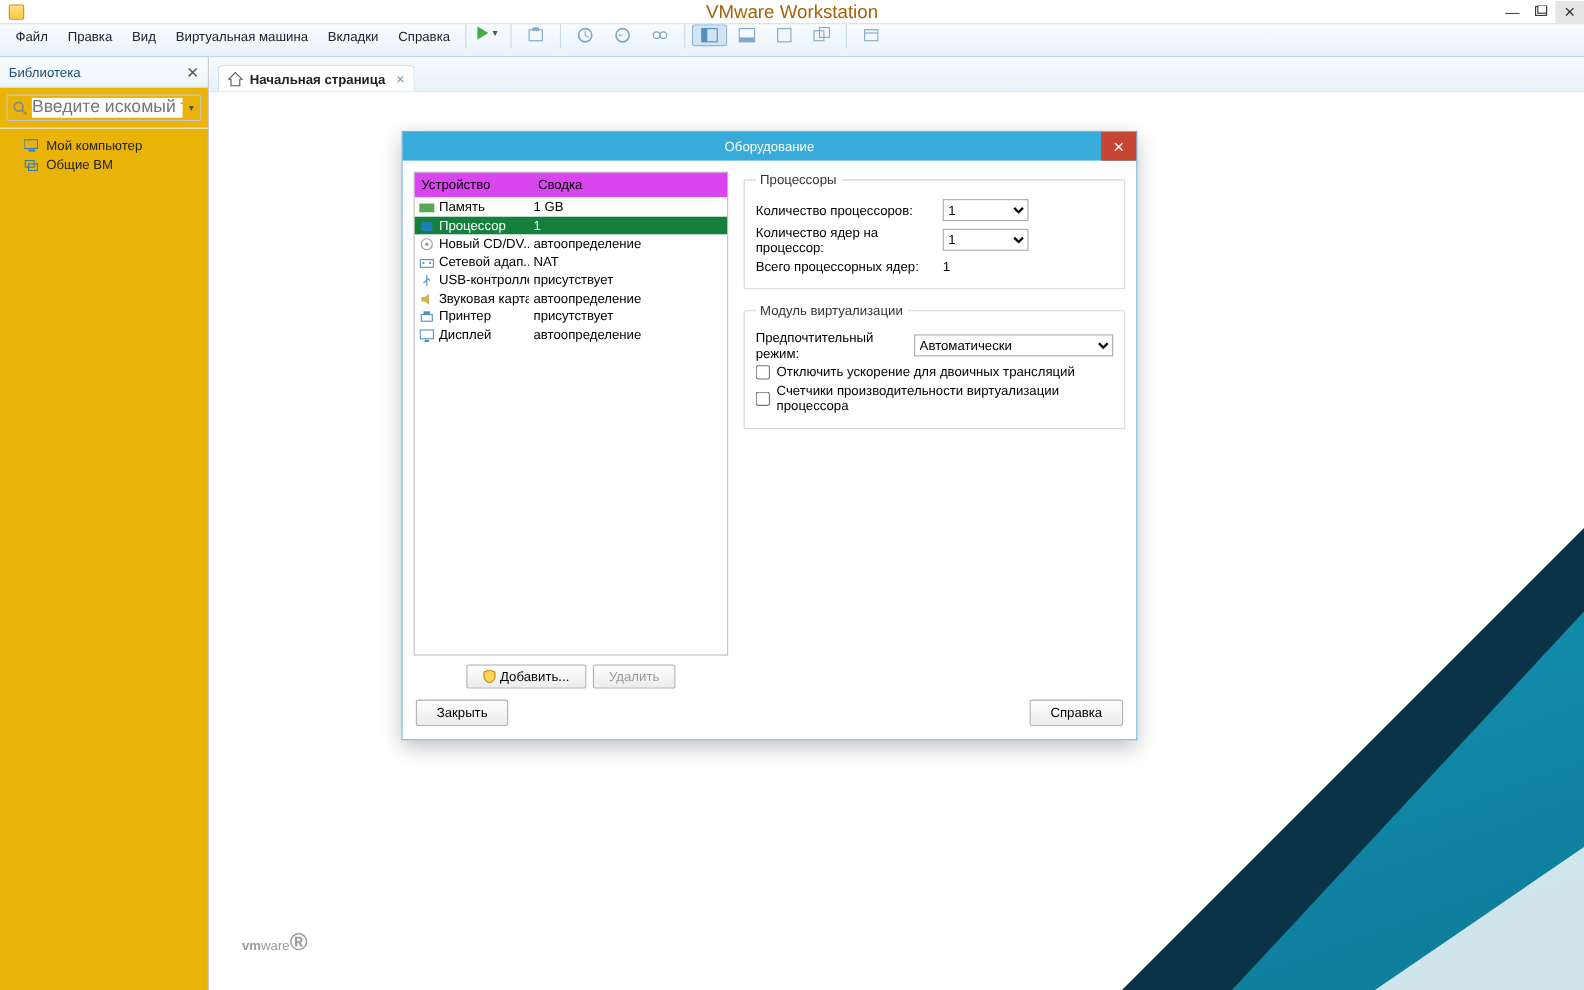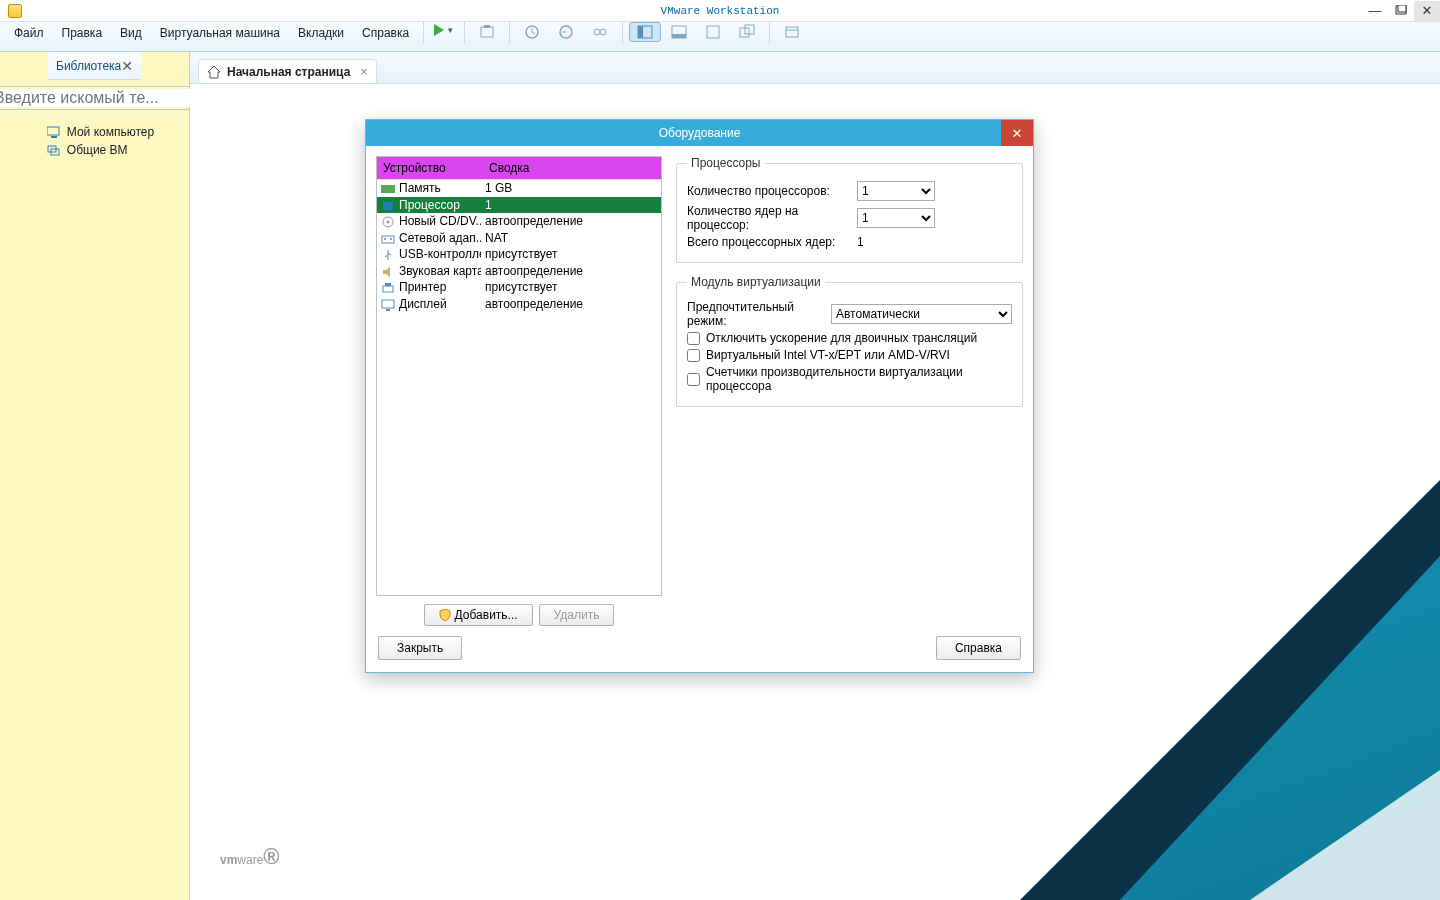--- a/index.html
+++ b/index.html
@@ -8,7 +8,7 @@
   
   .titlebar { height: 22px; background: #fff; display: flex; align-items: center; border-bottom: 1px solid #e0e0e0; position: relative; }
   .titlebar-icon { width: 14px; height: 14px; margin-left: 8px; border: 1px solid #d18b00; background: linear-gradient(#ffe28a,#ffc63a); border-radius: 2px; }
-  .titlebar-title { position: absolute; left: 50%; transform: translateX(-50%); font-size: 11px; color: #0369a1; font-family: Liberation Mono, monospace; }
+  .titlebar-title { position: absolute; left: 50%; transform: translateX(-50%); font-size: 17px; color: #a16207; }
   .titlebar-right { margin-left: auto; display: flex; }
   .tb-btn { width: 26px; height: 20px; display: flex; align-items: center; justify-content: center; font-size: 13px; color:#333; }
   .tb-btn.close { background:#e5e5e5; }

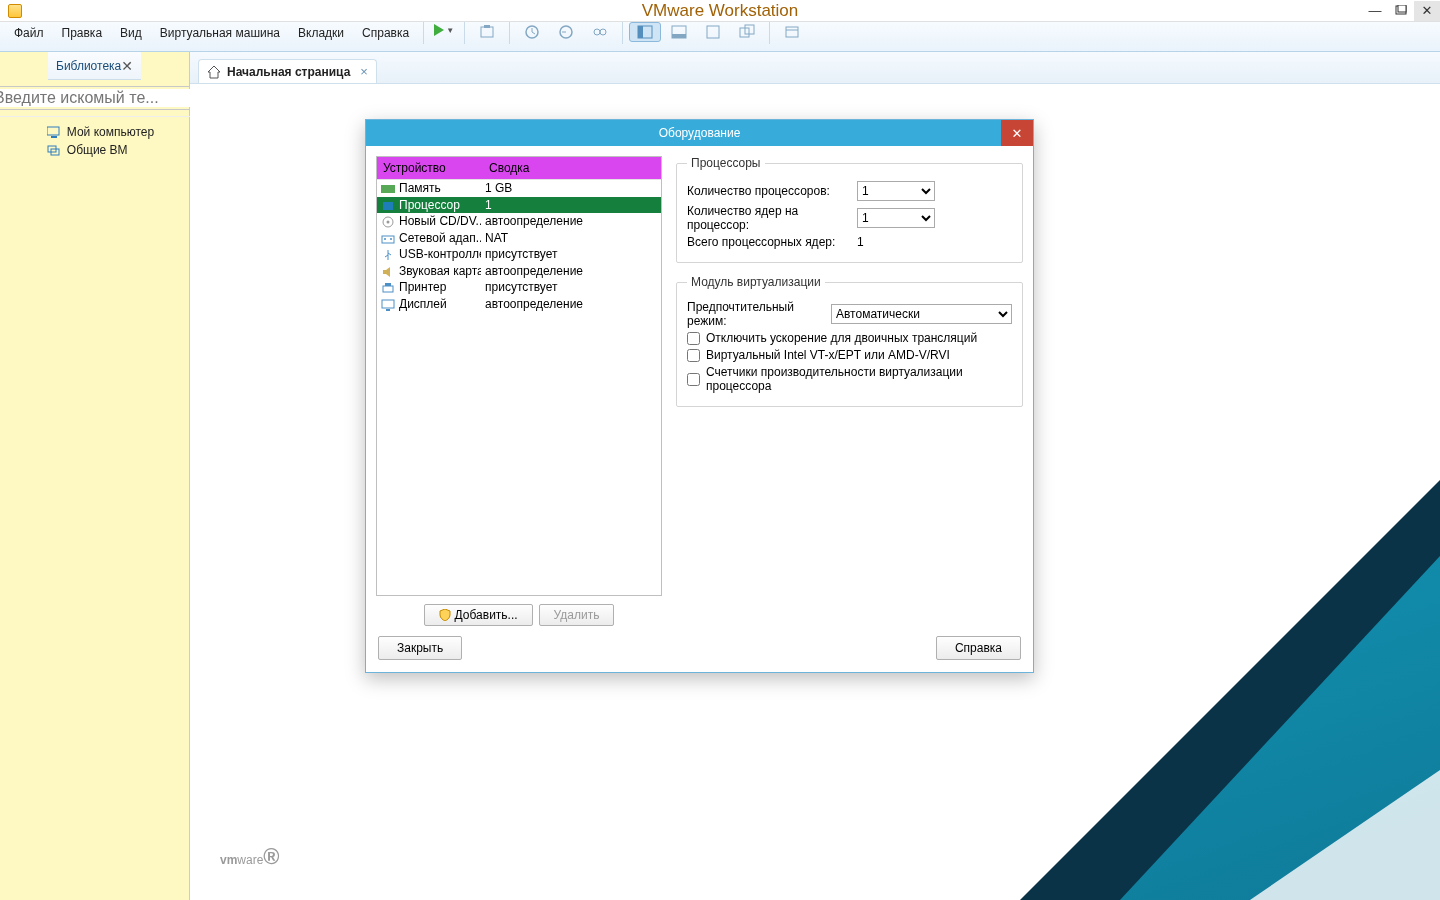--- a/index.html
+++ b/index.html
@@ -26,7 +26,7 @@
 
   
   .app { display:flex; height: calc(900px - 22px - 30px); }
-  .sidebar { width: 190px; background:#fef9c3; border-right:1px solid #ccc; display:flex; flex-direction:column;align-items:center; }
+  .sidebar { width: 190px; background:#eab308; border-right:1px solid #ccc; display:flex; flex-direction:column; }
   .sidebar-header { height:28px; background:linear-gradient(#fafcfe,#eef5fb); border-bottom:1px solid #cdddea; display:flex; align-items:center; padding:0 8px; color:#1a4d7a; font-weight:400;}
   .sidebar-header .x { margin-left:auto; font-size:14px; color:#555; cursor:pointer;}
   .searchwrap { padding:6px; border-bottom:1px solid #eee;}

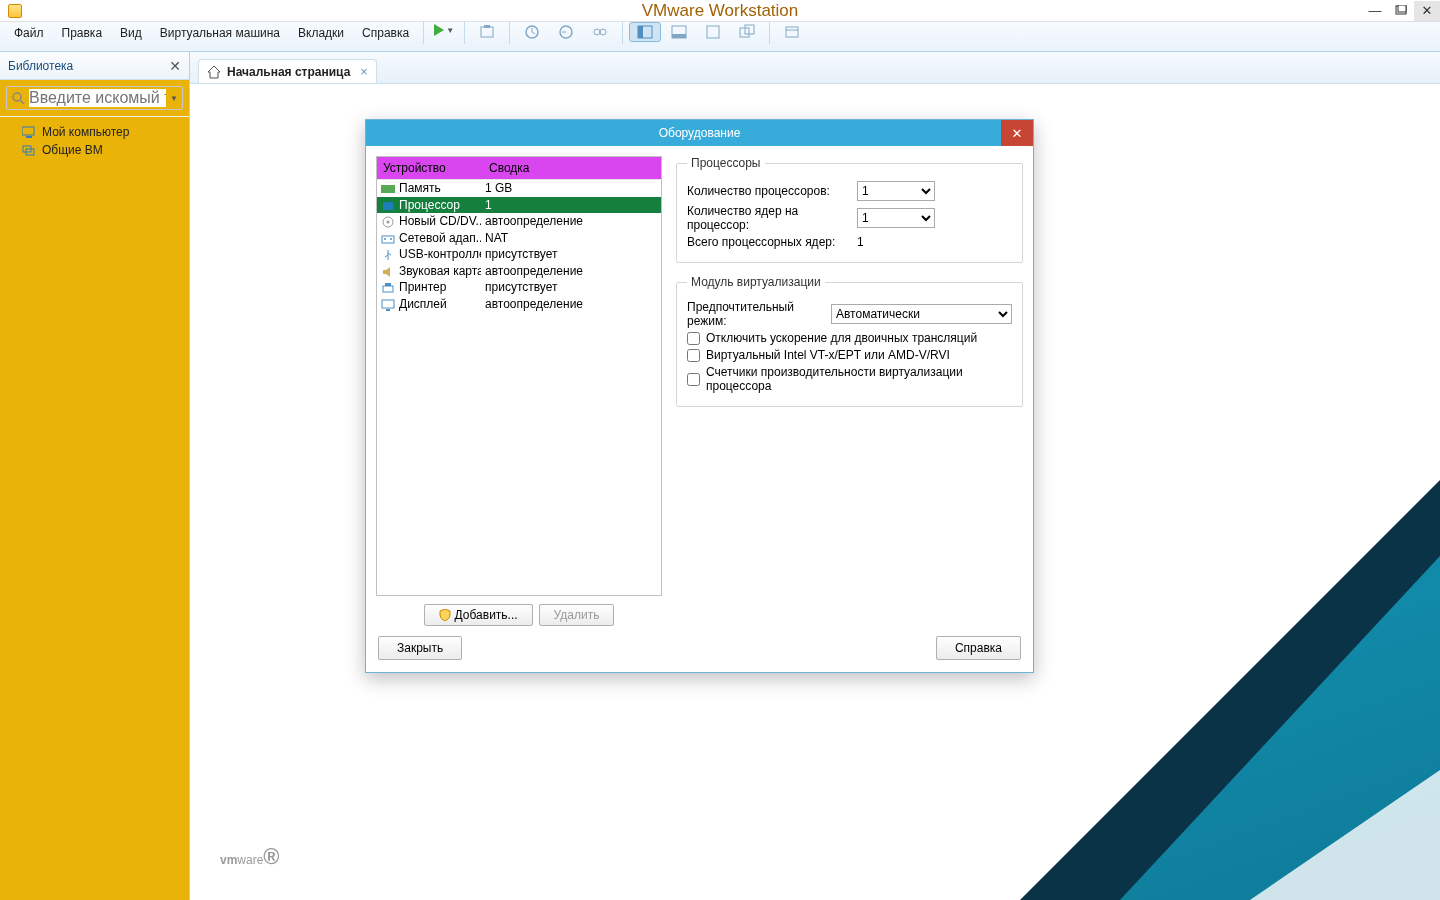--- a/index.html
+++ b/index.html
@@ -375,10 +375,6 @@
                 </div>
                 <div class="chkrow">
                   <input type="checkbox" style="">
-                  <span>Виртуальный Intel VT-x/EPT или AMD-V/RVI</span>
-                </div>
-                <div class="chkrow">
-                  <input type="checkbox" style="">
                   <span>Счетчики производительности виртуализации процессора</span>
                 </div>
               </fieldset>

